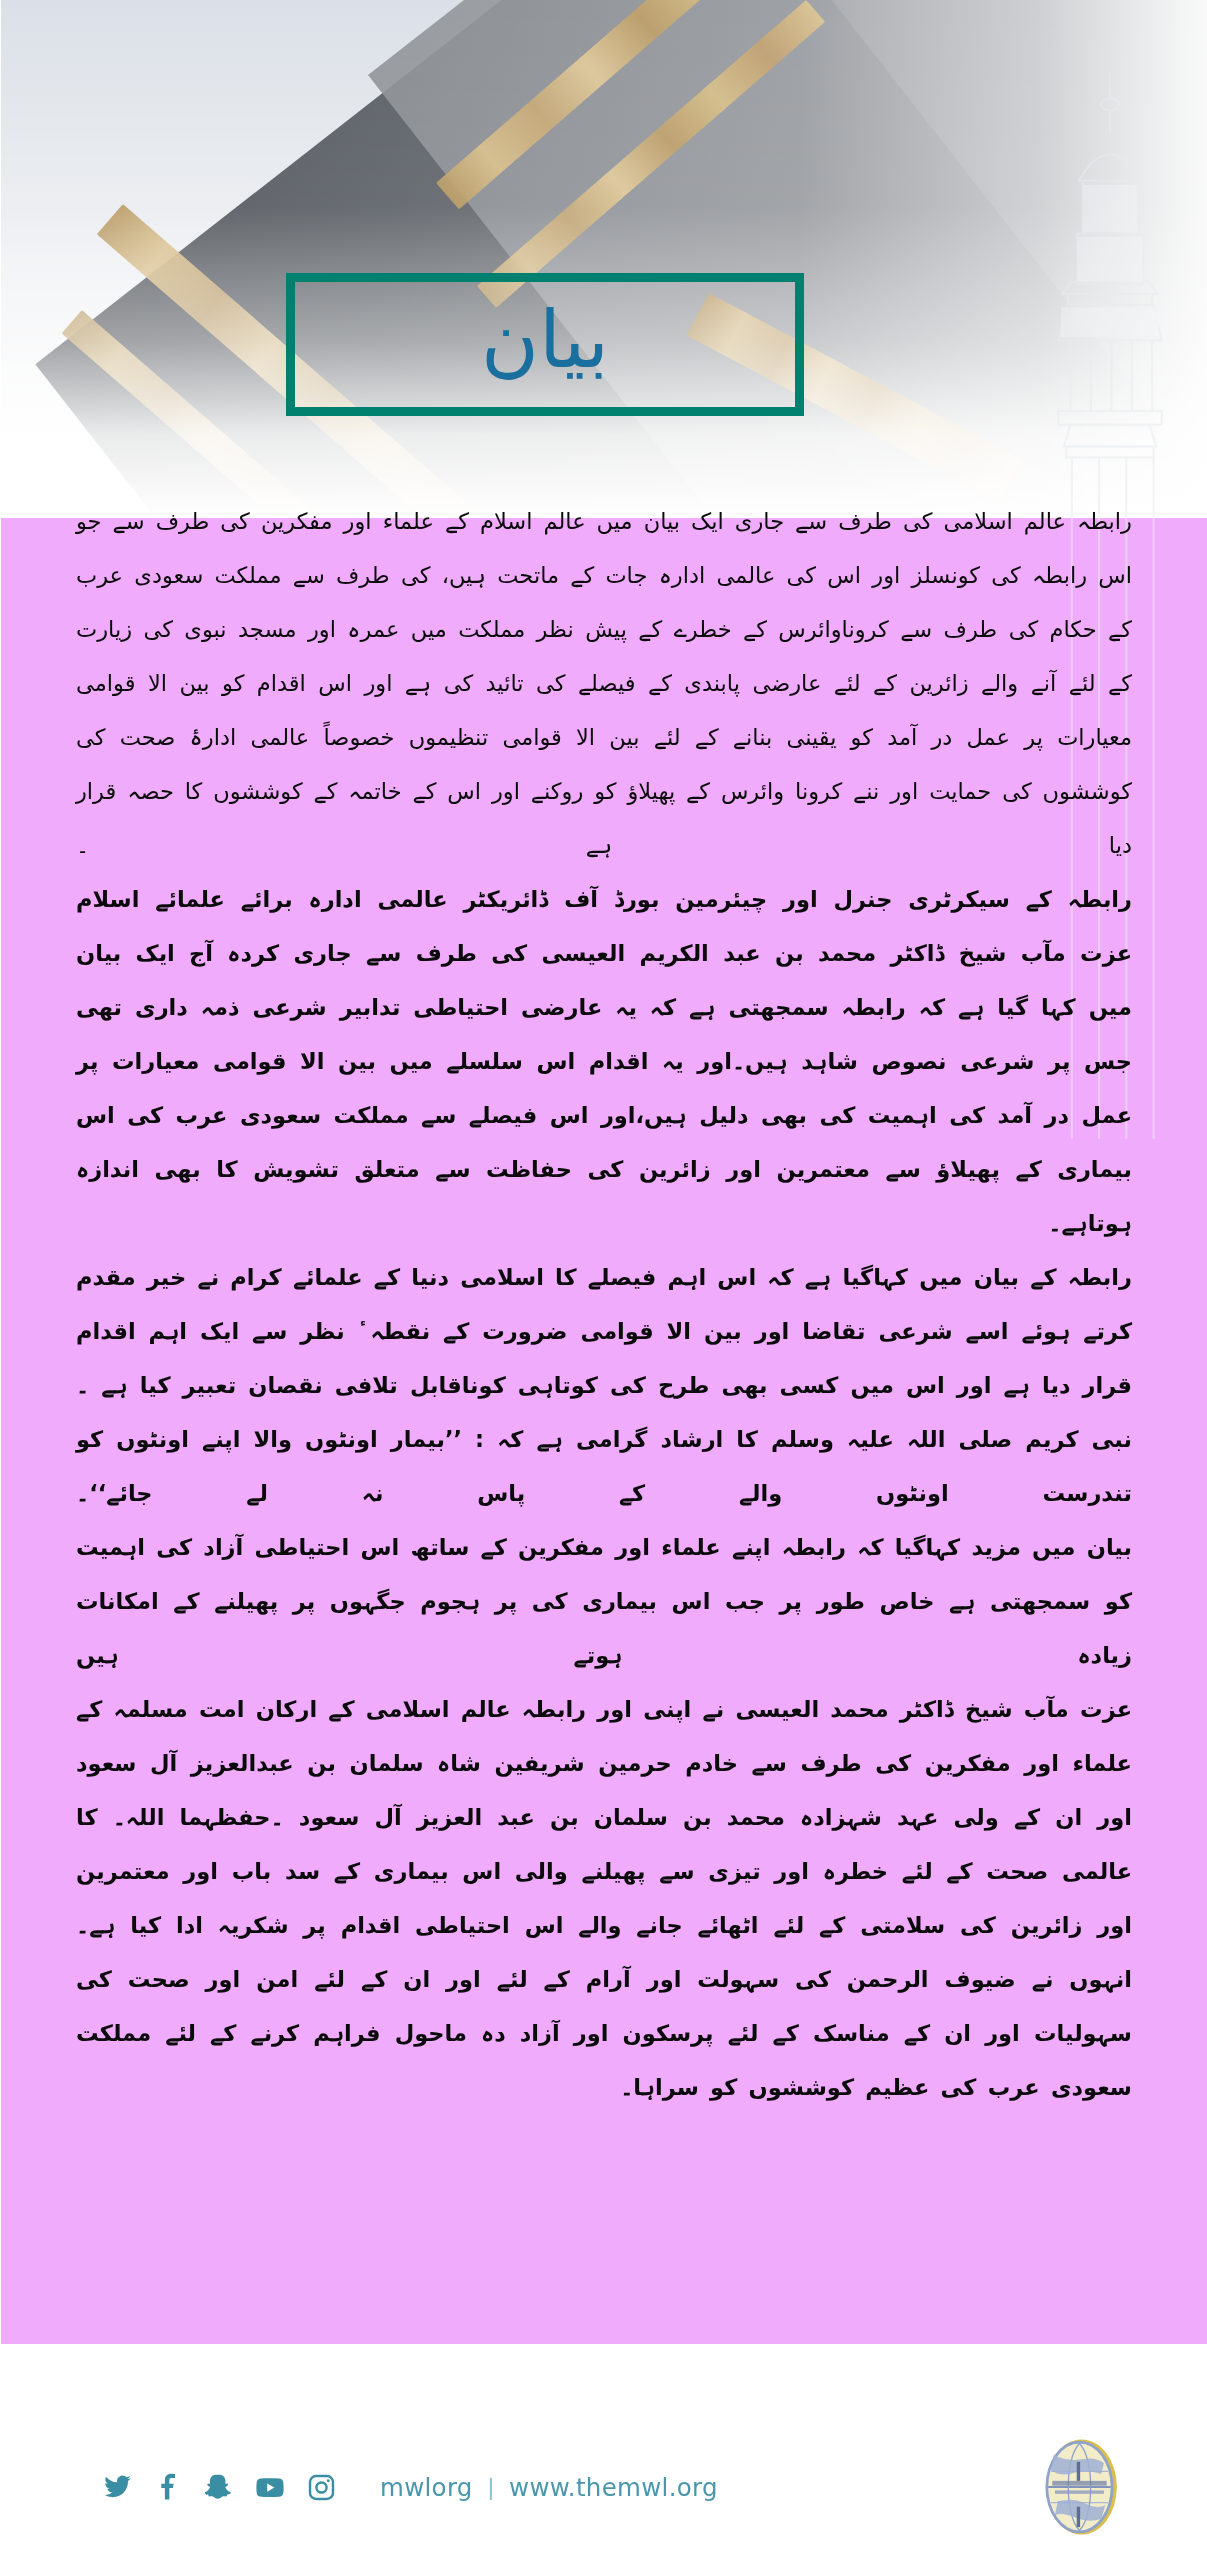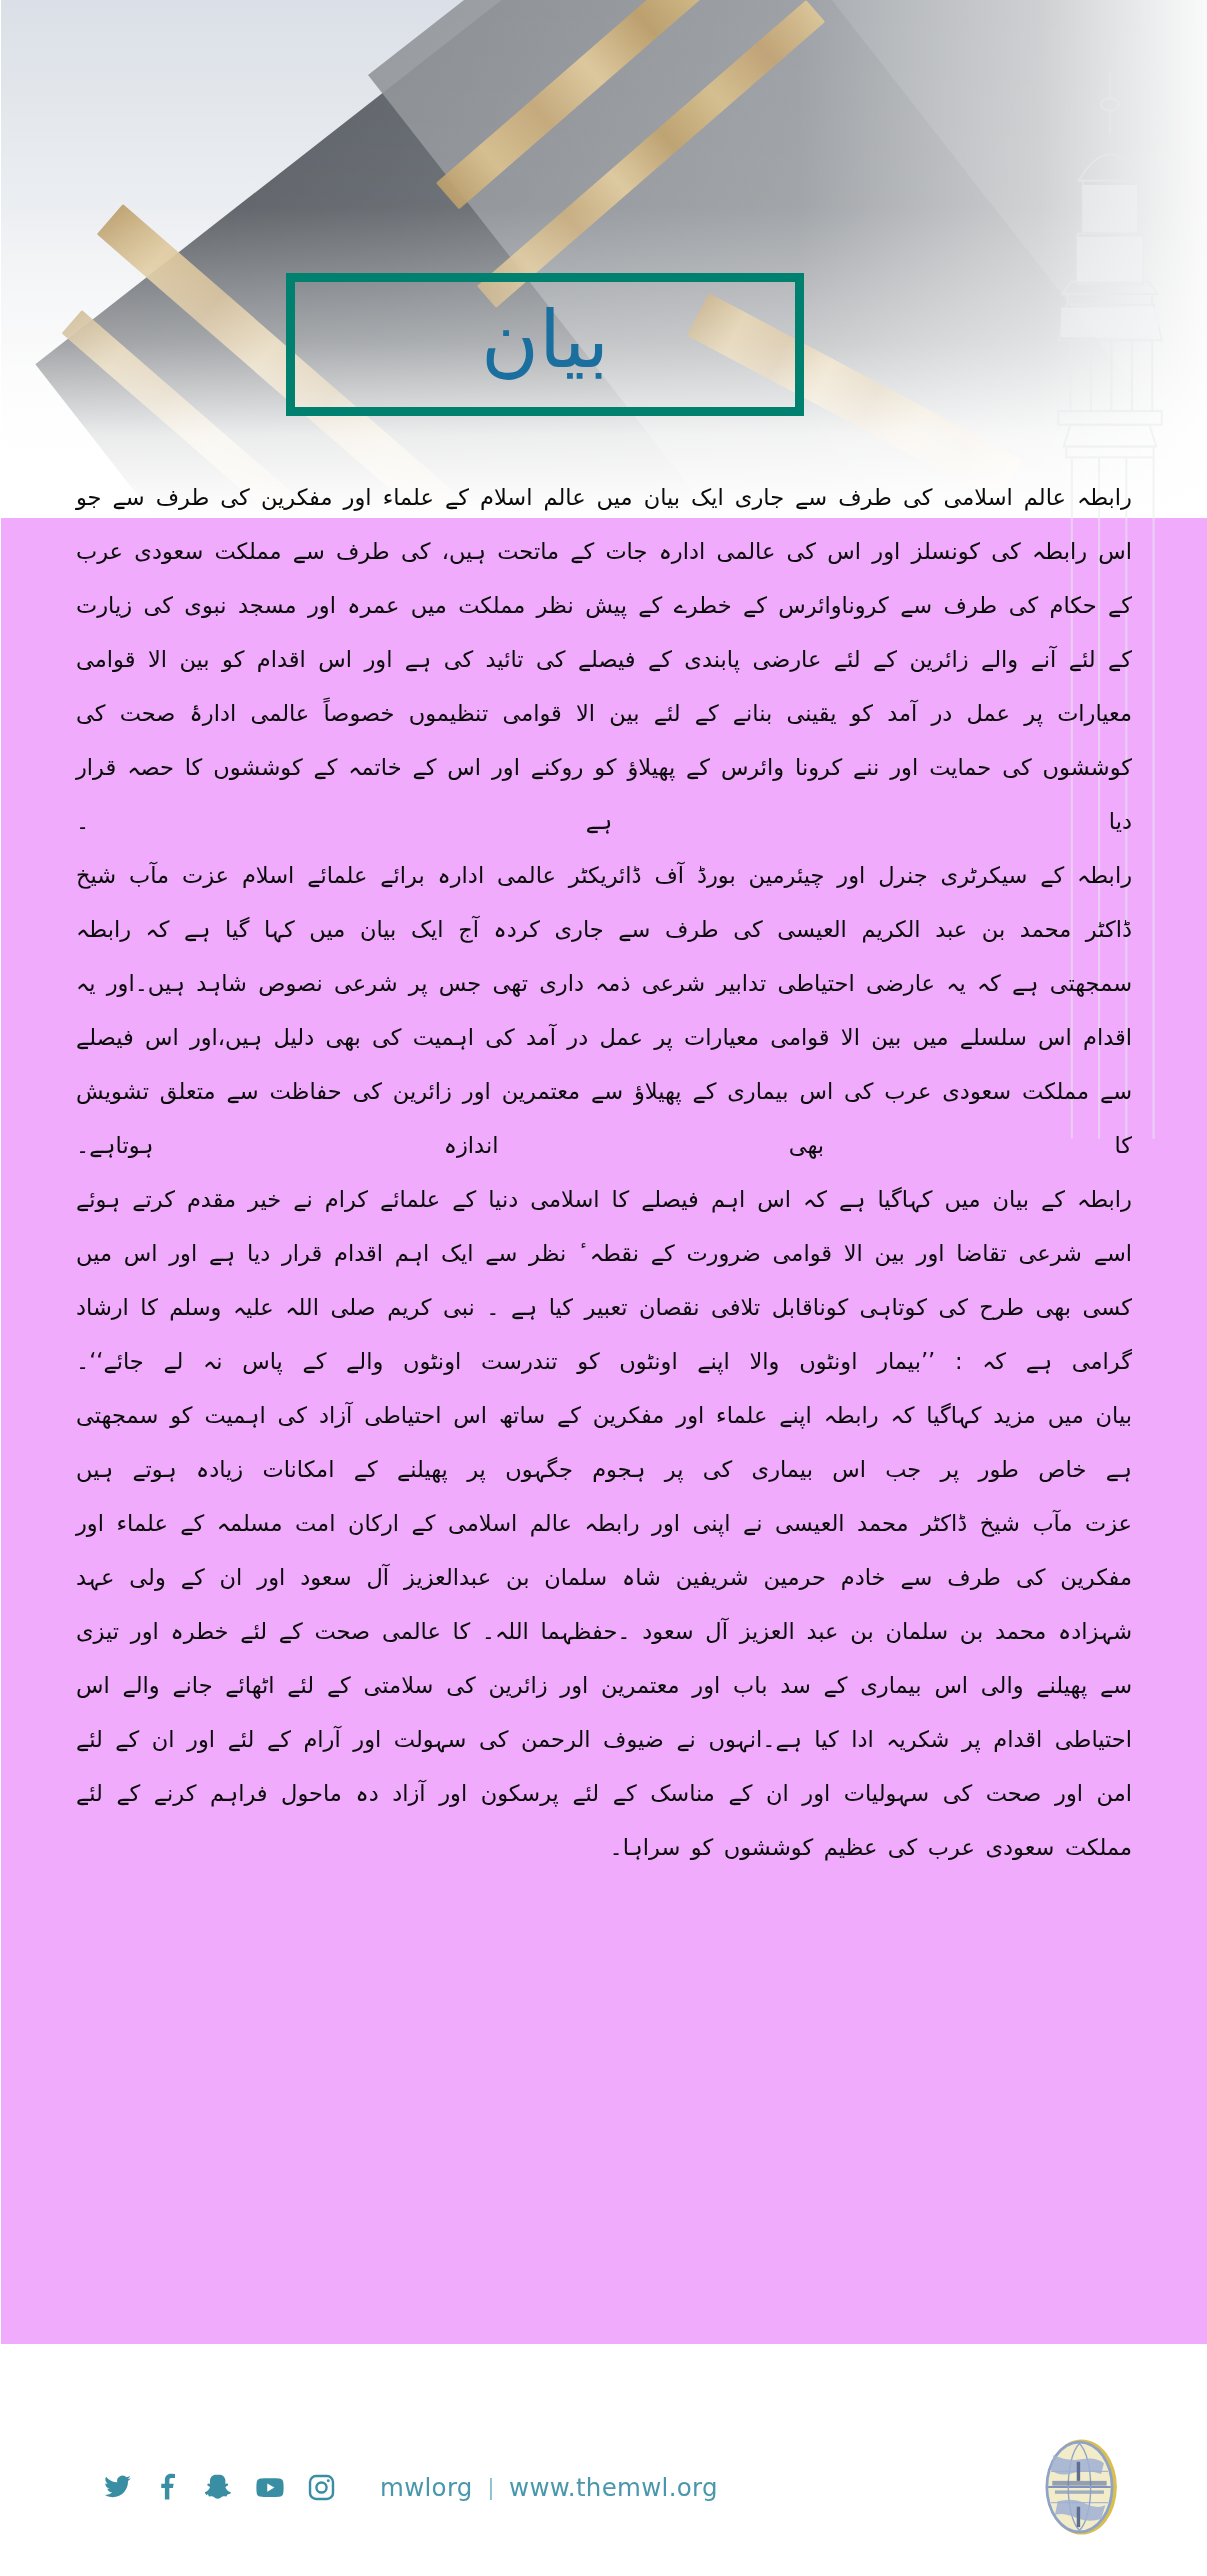--- a/index.html
+++ b/index.html
@@ -126,7 +126,7 @@
   
   .body-wrap{
     position:absolute;
-    left:0; top:470px;
+    left:0; top:494px;
     width:1208px;
     z-index:4;
     padding:0 76px 0 76px;

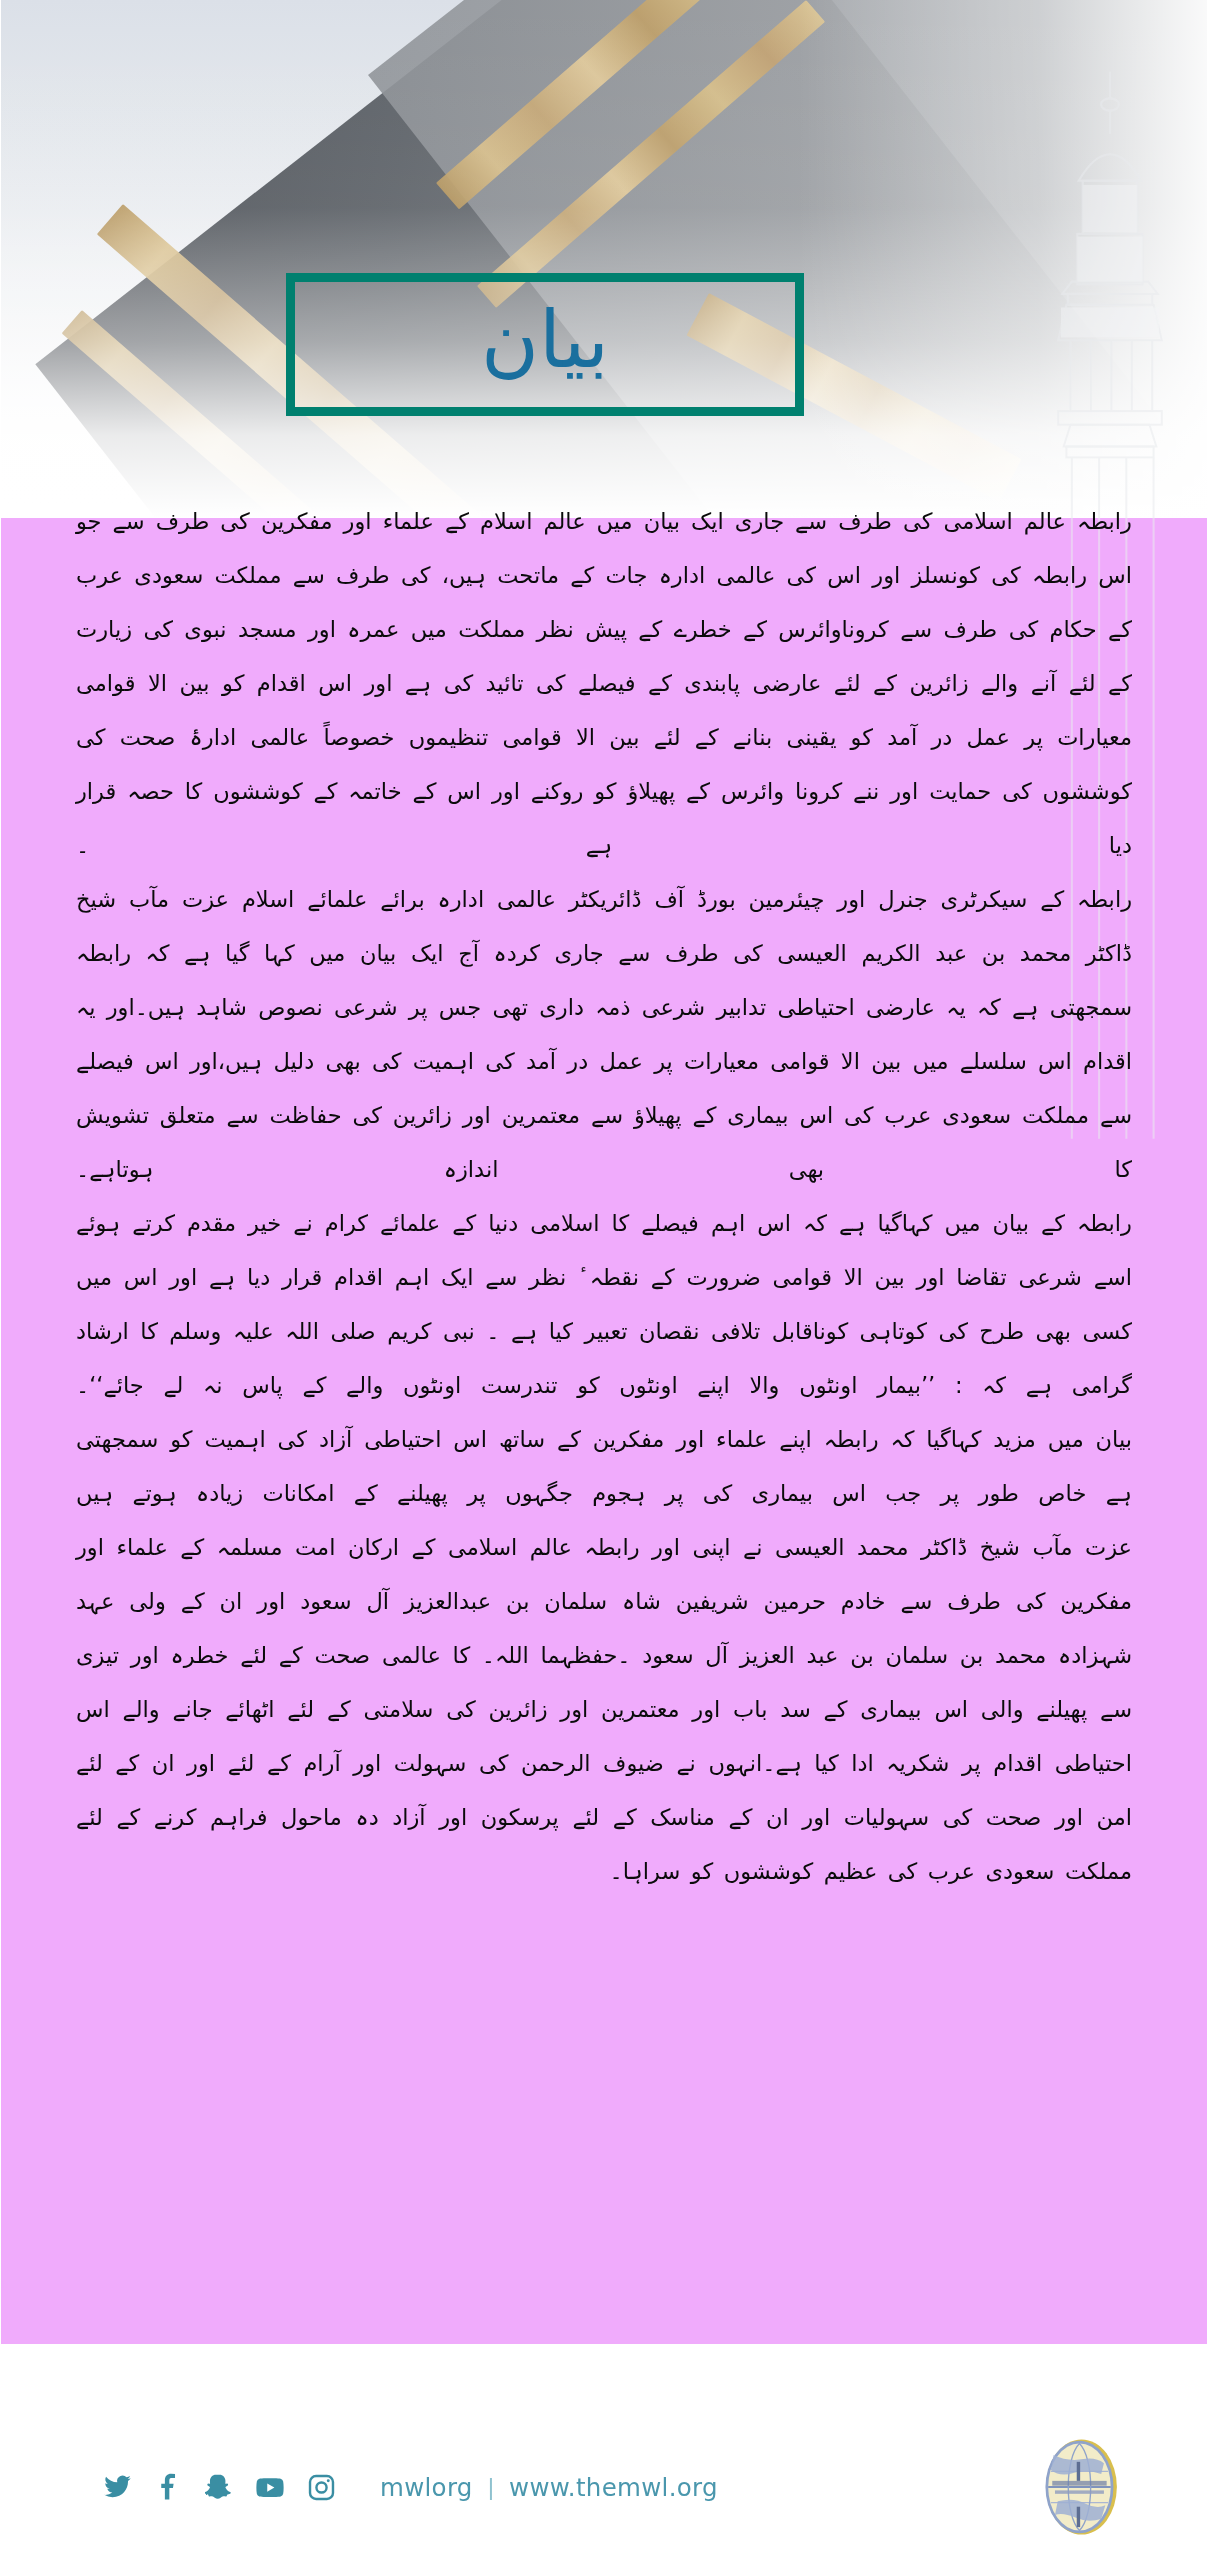--- a/index.html
+++ b/index.html
@@ -143,7 +143,7 @@
     word-spacing:3.4px;
     margin:0 0 0 0;
   }
-  .para + .para{ margin-top:0; }
+  .para + .para{ margin-top:0;font-weight:bold; }
   .para.last{ text-align-last:right; }
 
   

